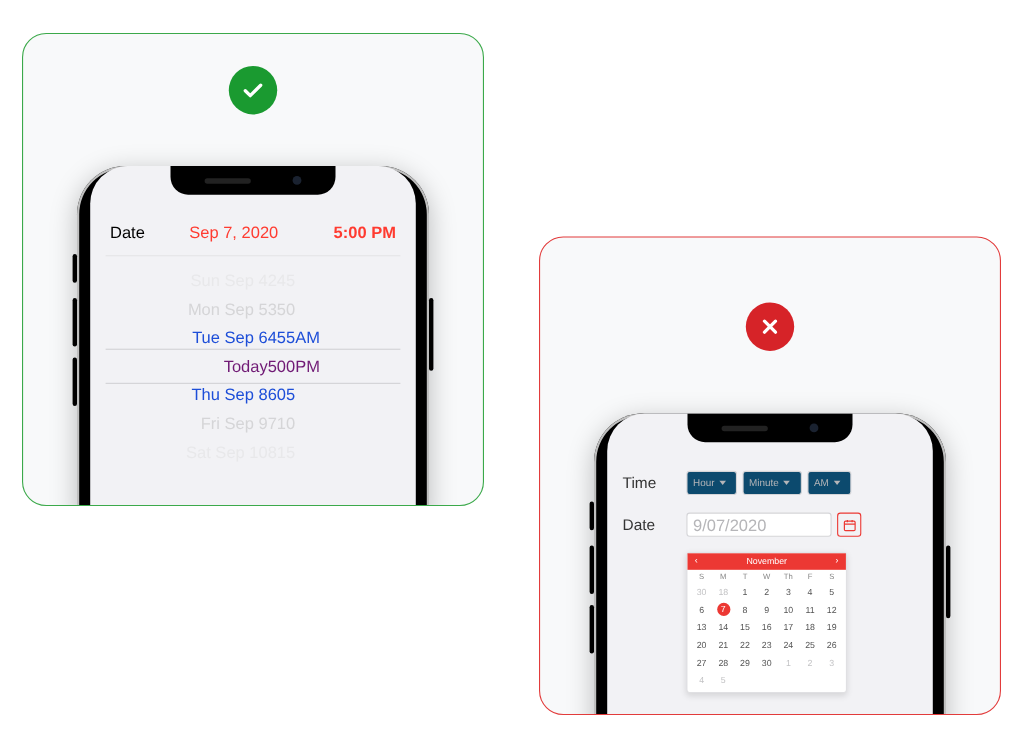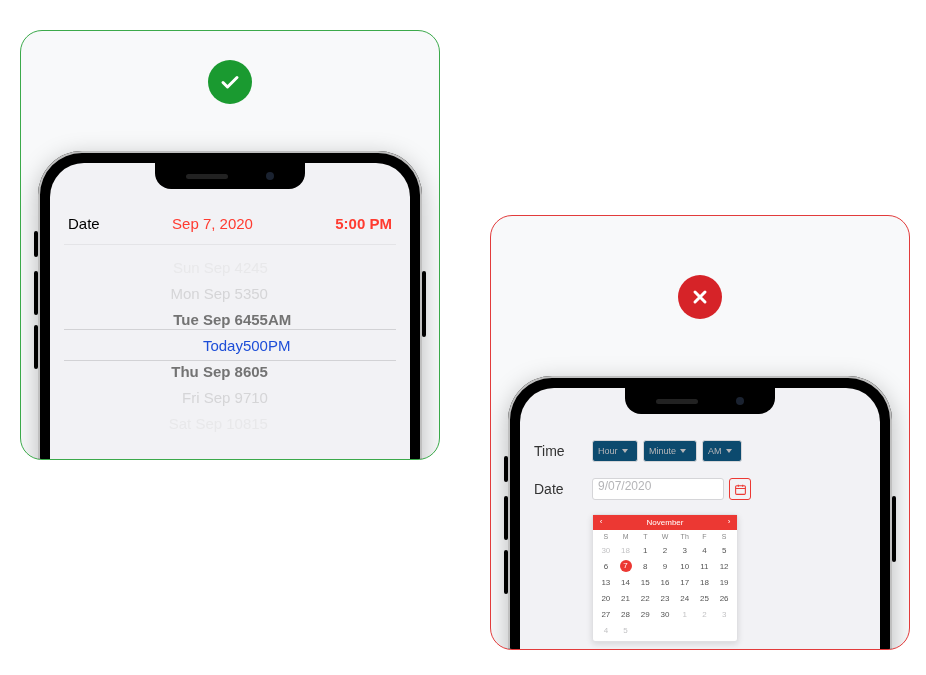--- a/index.html
+++ b/index.html
@@ -57,10 +57,10 @@
     position: absolute;
     left: 50%;
     transform: translateX(-50%);
-    width: 384px;
+    width: 320px;
     border-radius: 44px 44px 0 0;
     background: #000;
-    padding: 12px 12px 0 12px;
+    padding: 0 12px 0 12px;
     box-shadow: 0 0 0 2px #bfbfbf inset, 0 6px 24px rgba(0,0,0,0.25);
   }
   .card.good .phone { top: 120px; height: 320px; }

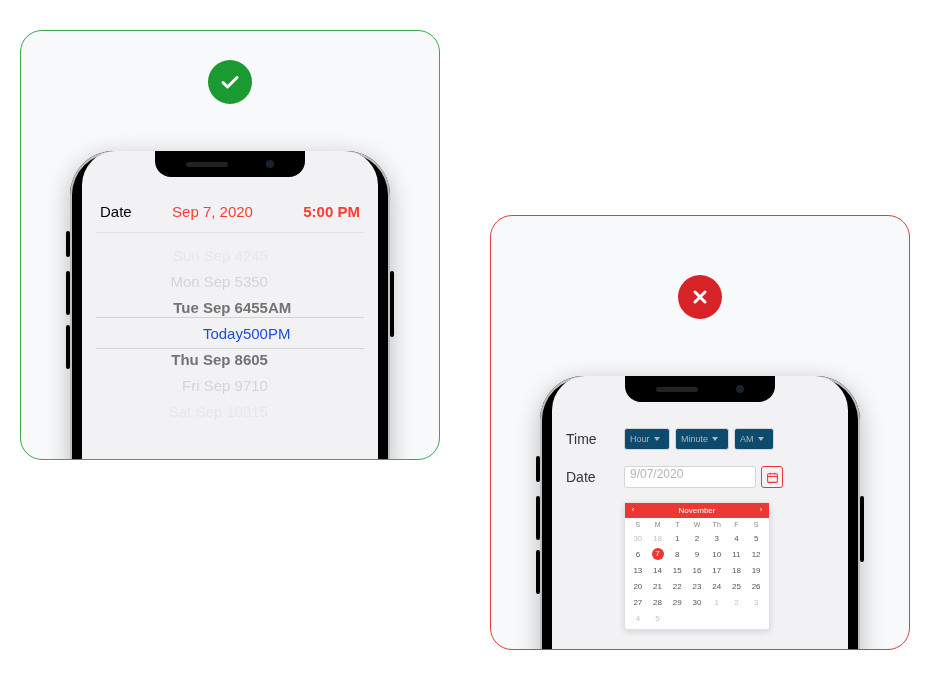--- a/index.html
+++ b/index.html
@@ -149,7 +149,7 @@
   .pcol.left { align-items: flex-start; }
   .prow { height: 26px; }
   .prow.sel { color: #1d4ed8; font-weight: 500; }
-  .prow.f1 { color: #737373; font-weight: bold; }
+  .prow.f1 { color: #1d4ed8; }
   .prow.f2 { color: #d5d5d7; }
   .prow.f3 { color: #e8e8ea; }
 

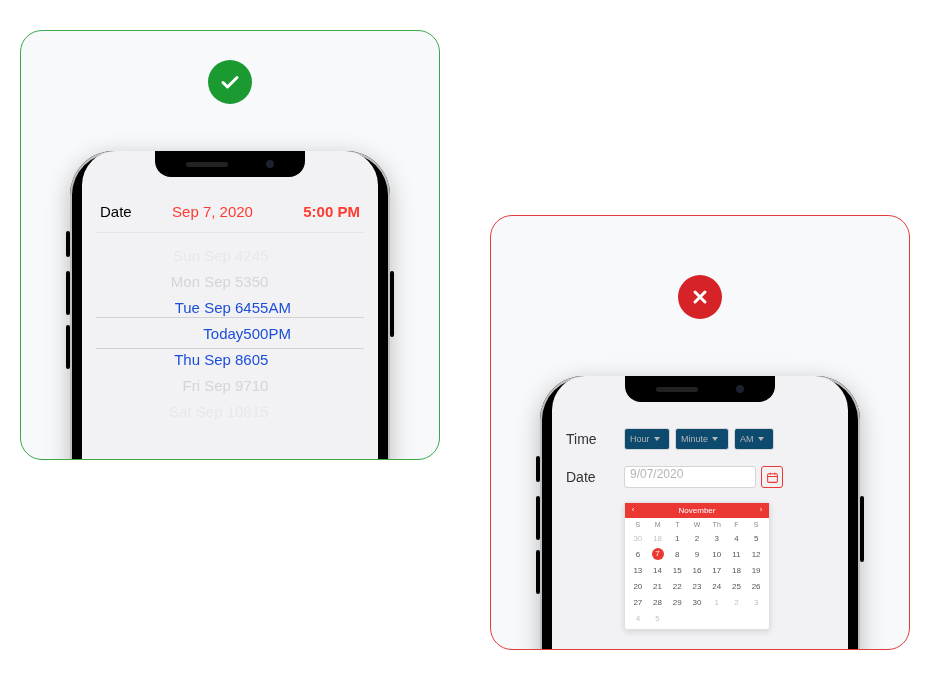--- a/index.html
+++ b/index.html
@@ -148,7 +148,7 @@
   .pcol.center { align-items: center; }
   .pcol.left { align-items: flex-start; }
   .prow { height: 26px; }
-  .prow.sel { color: #1d4ed8; font-weight: 500; }
+  .prow.sel { color: #701a75; font-weight: 500; }
   .prow.f1 { color: #1d4ed8; }
   .prow.f2 { color: #d5d5d7; }
   .prow.f3 { color: #e8e8ea; }

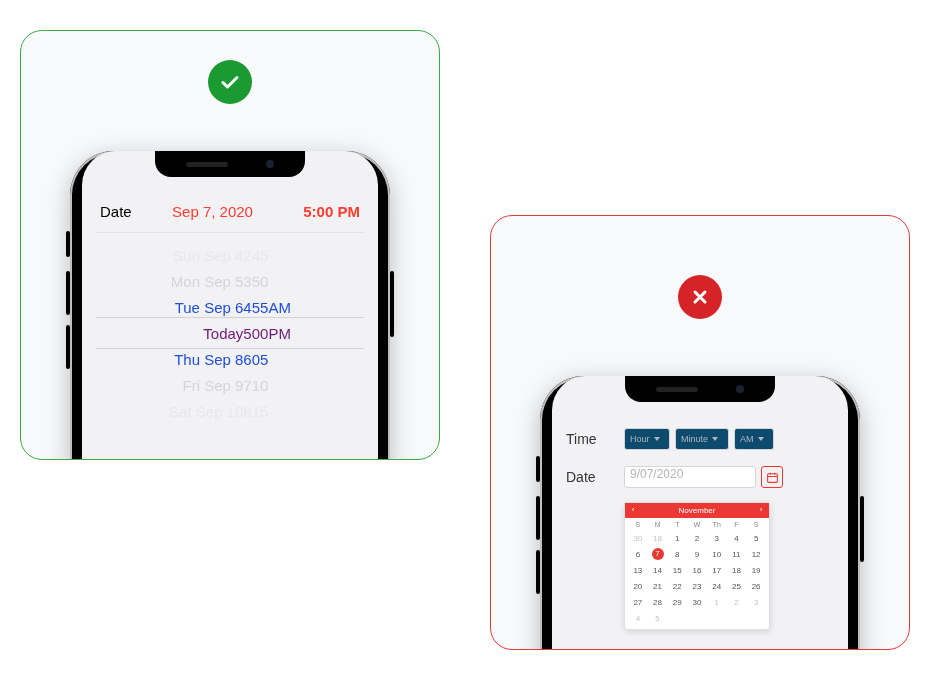--- a/index.html
+++ b/index.html
@@ -187,9 +187,9 @@
     border: 1px solid #d5d5d8;
     border-radius: 3px;
     background: #fff;
-    font-size: 12px;
+    font-size: 15px;
     color: #b5b5b8;
-    display:flex; align-items:flex-start; padding:0 5px; justify-content:space-between;
+    display:flex; align-items:flex-end; padding:0 5px; justify-content:space-between;
   }
   .cal-btn {
     width: 22px; height: 22px;

